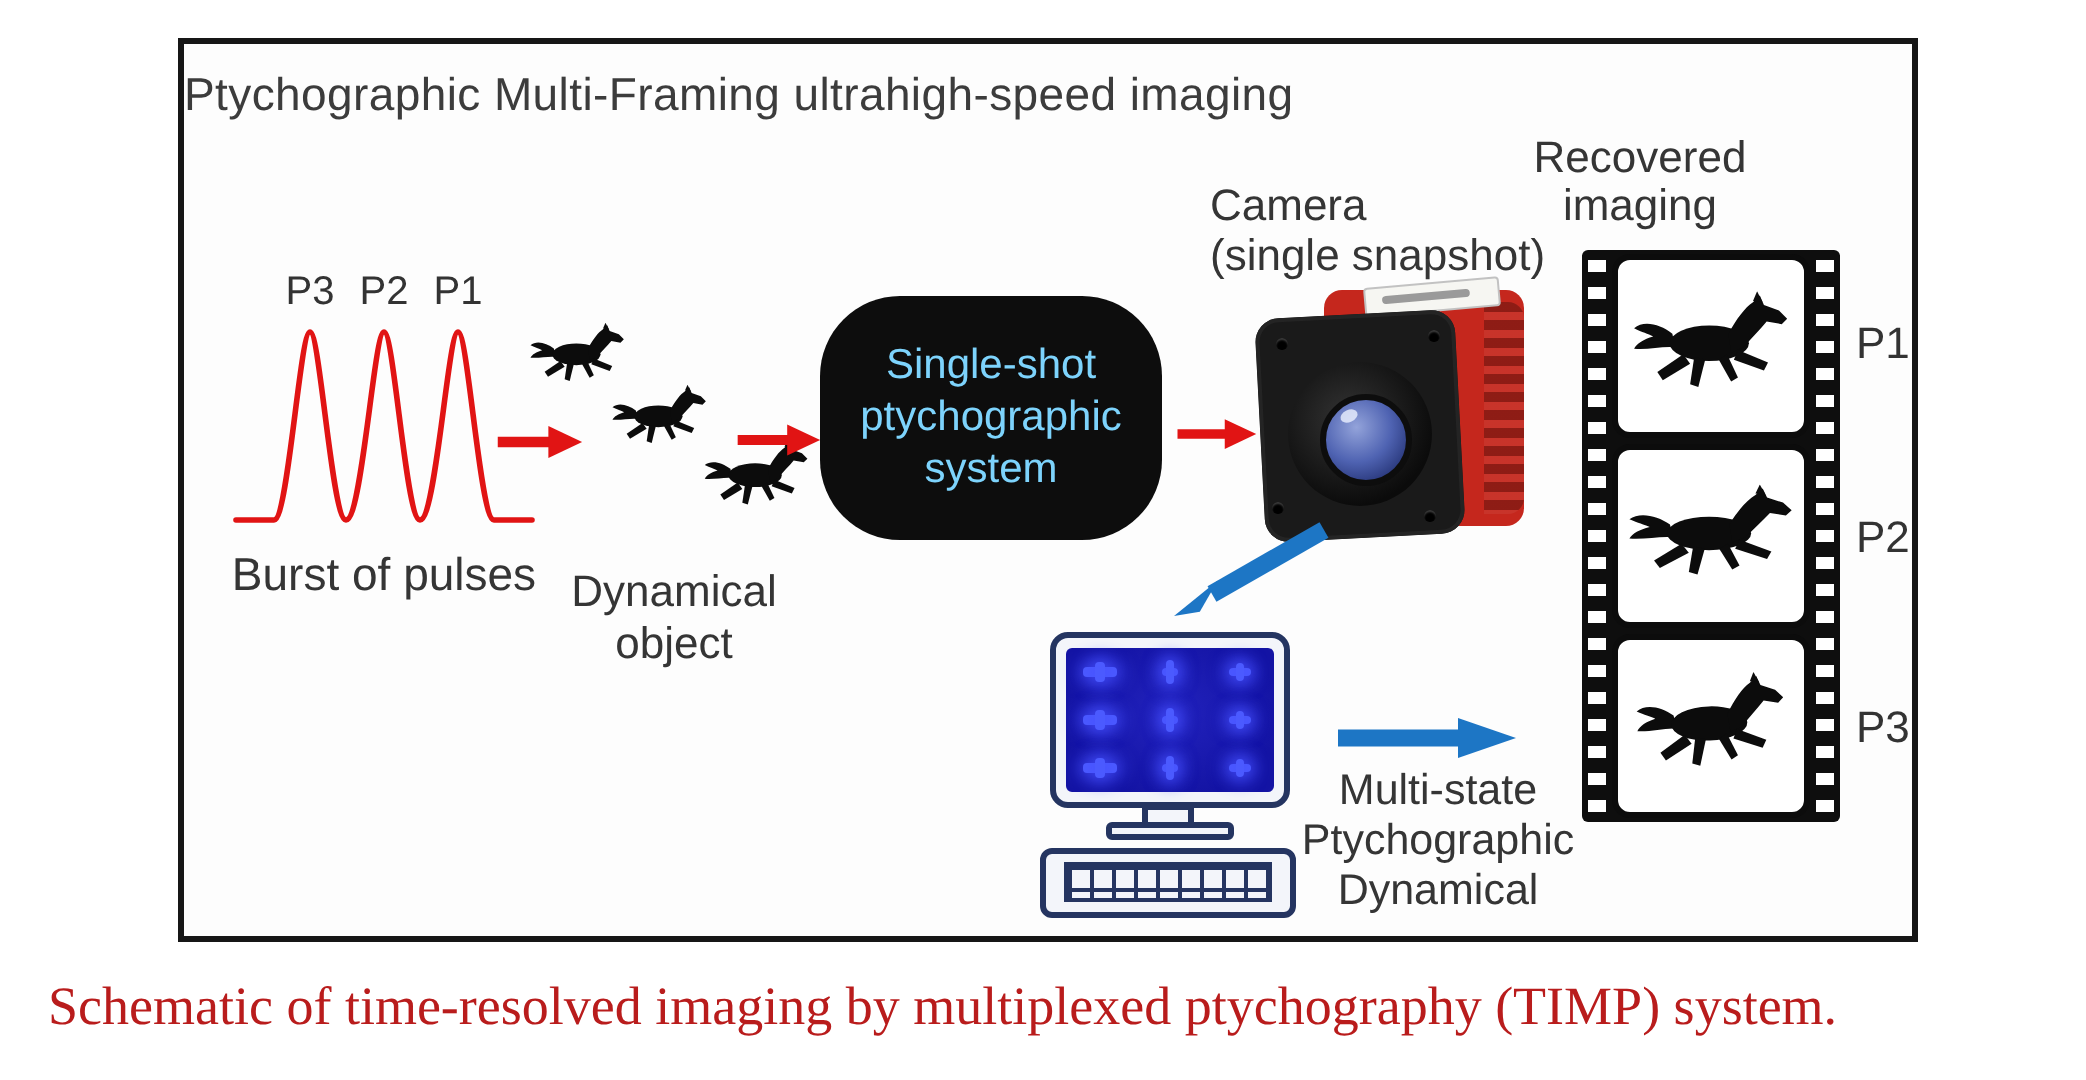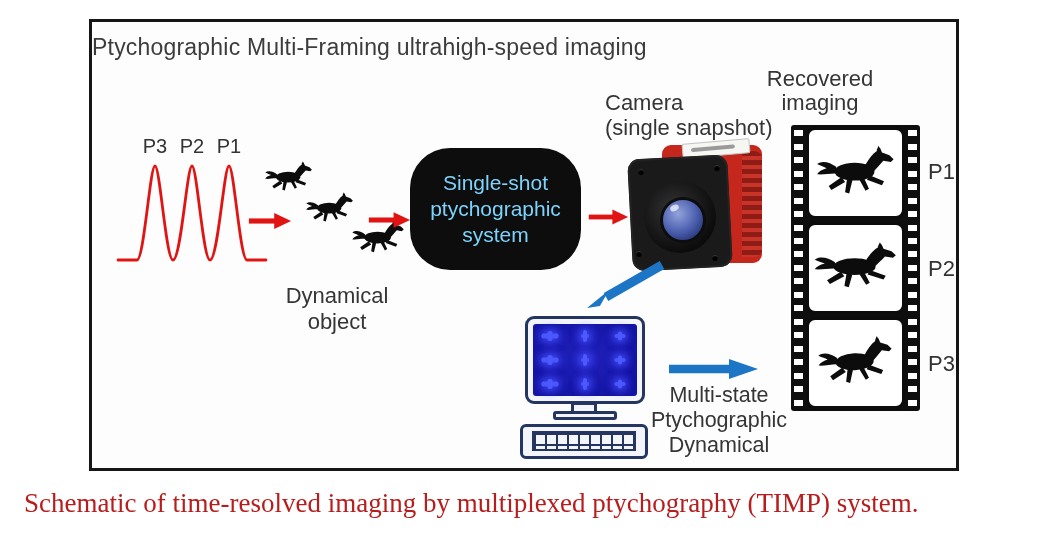--- a/index.html
+++ b/index.html
@@ -143,6 +143,7 @@
   <svg class="pulse-svg" viewBox="0 0 160 106">
     <path d="M6,100 L25,100 C32,100 38,6 43,6 C48,6 54,100 61,100 C69,100 75,6 80,6 C85,6 91,100 98,100 C106,100 112,6 117,6 C122,6 128,100 135,100 L154,100"></path>
   </svg>
+  <div class="burst-caption">Burst of pulses</div>
 
   <svg class="arrow-red ar-1" viewBox="0 0 48 22">
     <line x1="2" y1="11" x2="30" y2="11"></line>

